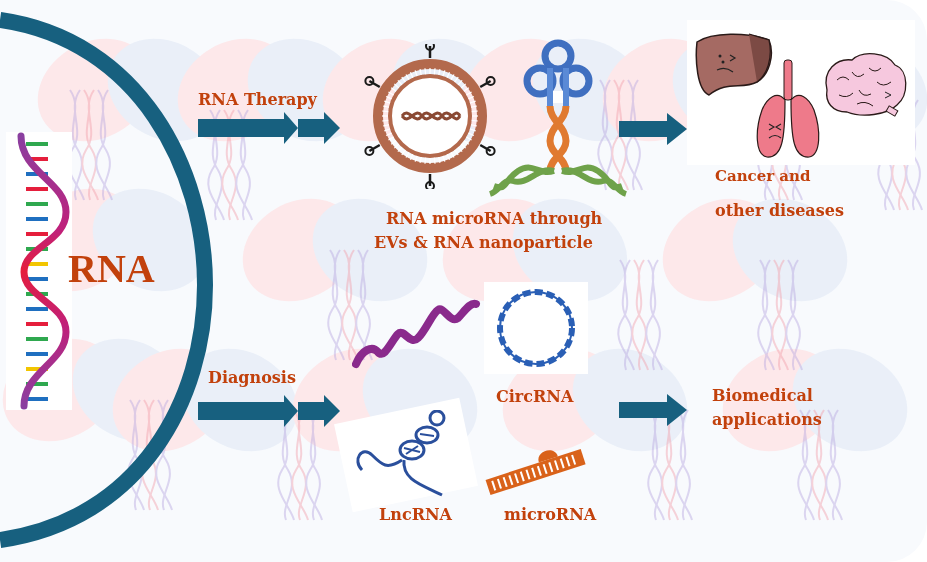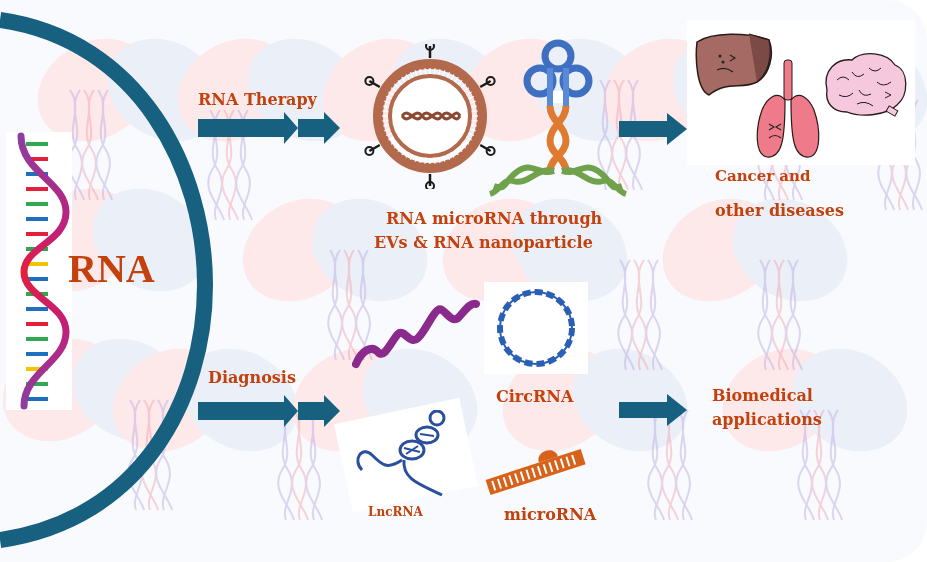--- a/index.html
+++ b/index.html
@@ -349,7 +349,7 @@
         </g>
     </svg>
   </div>
-  <div class="label" style="left:368px;top:506px;font-size:12px;">LncRNA</div>
+  <div class="label" style="left:379px;top:506px;font-size:16px;">LncRNA</div>
 
   <svg class="panel" style="left:480px;top:436px" width="110" height="62" viewBox="0 0 110 62">
     <g transform="rotate(-18 55 31)">

